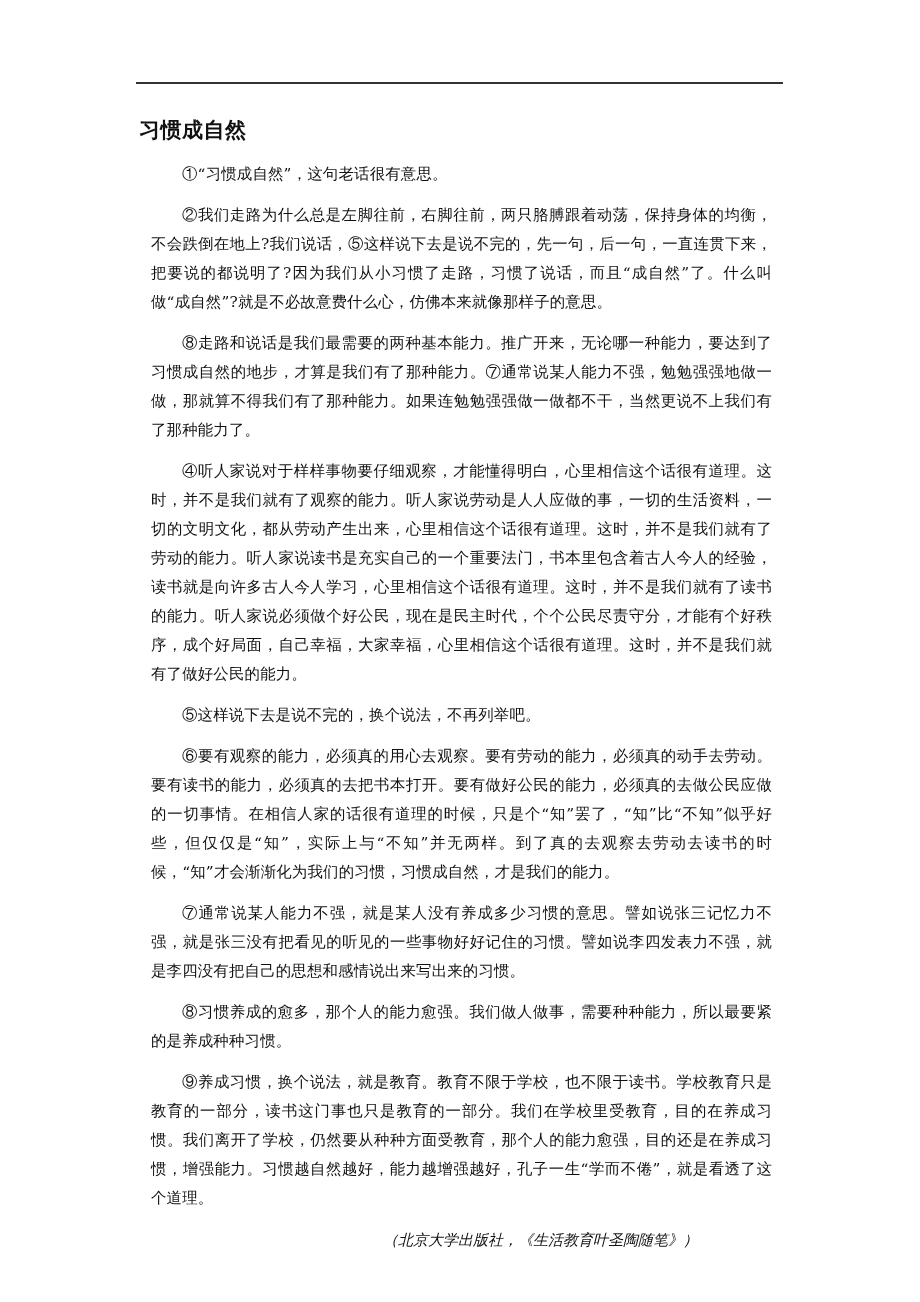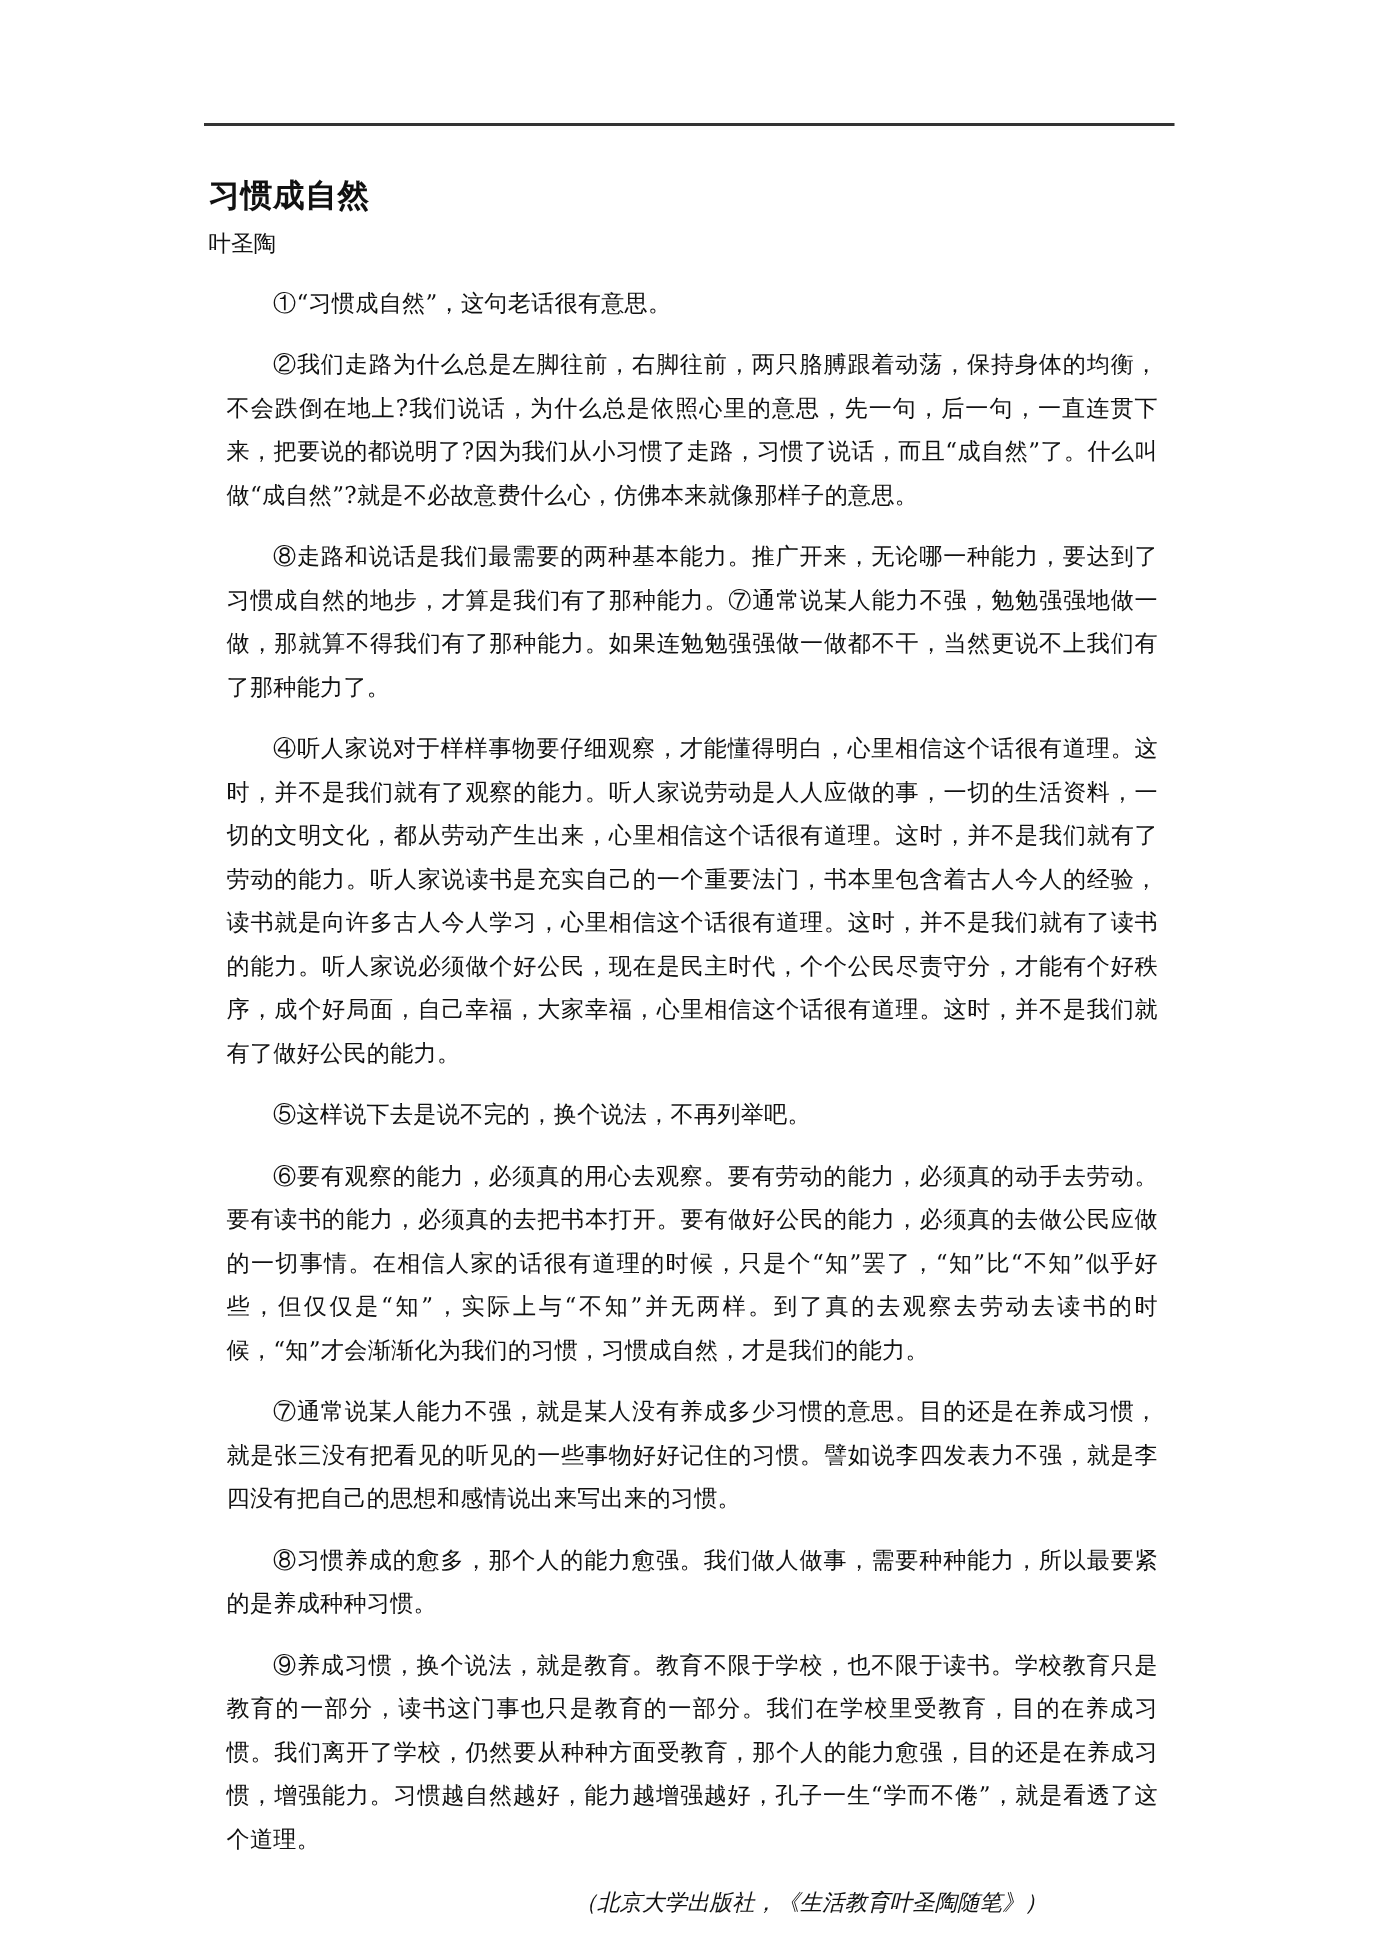--- a/index.html
+++ b/index.html
@@ -73,7 +73,6 @@
 
   <div class="content">
     <h1 class="title">习惯成自然</h1>
-    <p class="author">叶圣陶</p>
 
     <p class="para">①“习惯成自然”，这句老话很有意思。</p>
     <p class="para">②我们走路为什么总是左脚往前，右脚往前，两只胳膊跟着动荡，保持身体的均衡，不会跌倒在地上?我们说话，为什么总是依照心里的意思，先一句，后一句，一直连贯下来，把要说的都说明了?因为我们从小习惯了走路，习惯了说话，而且“成自然”了。什么叫做“成自然”?就是不必故意费什么心，仿佛本来就像那样子的意思。</p>

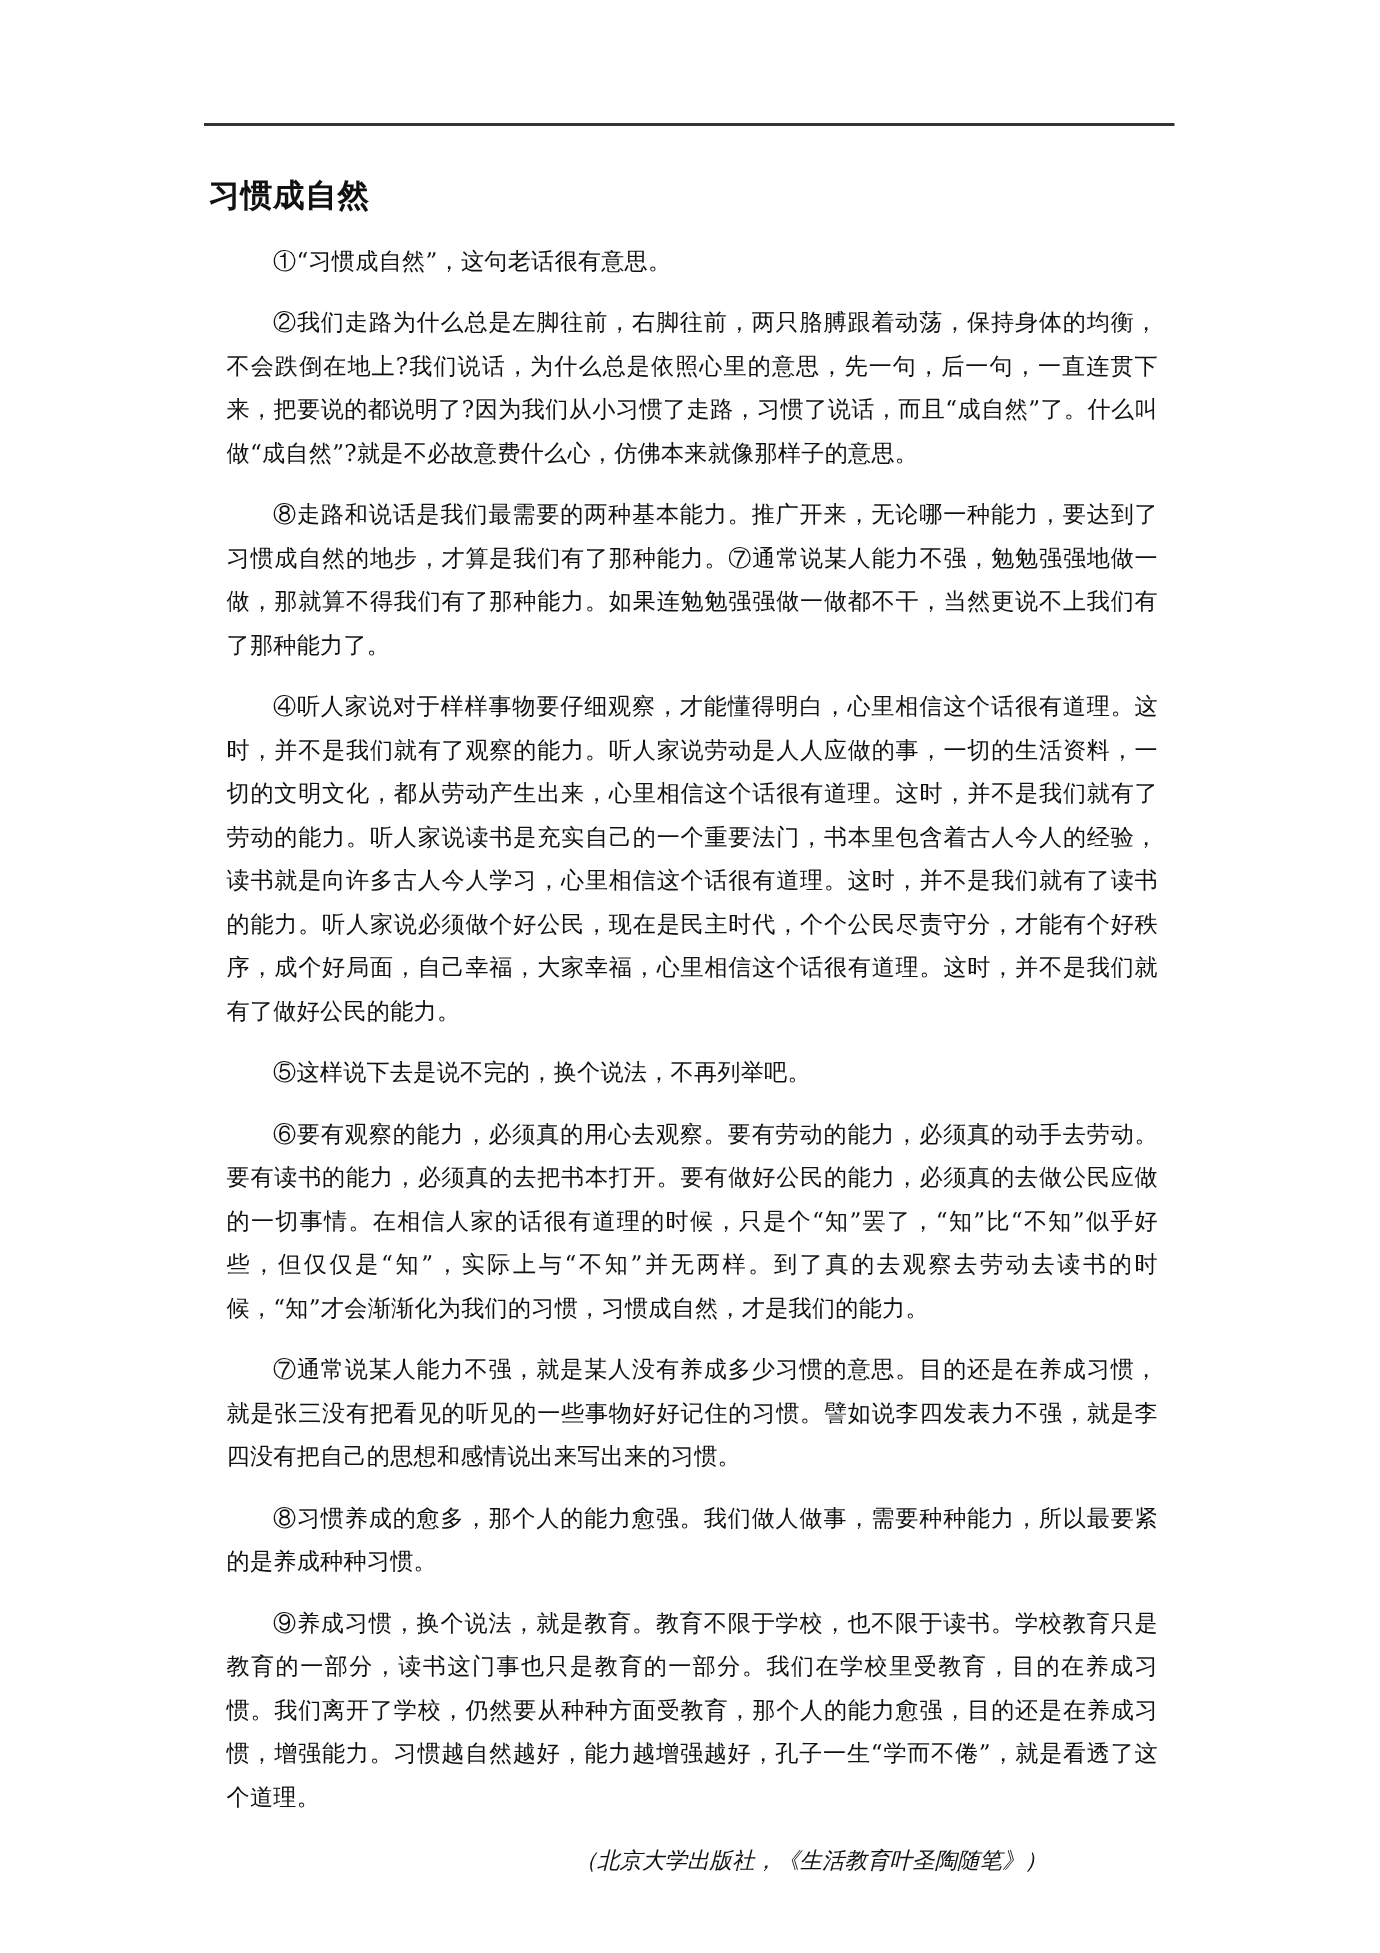--- a/index.html
+++ b/index.html
@@ -75,7 +75,7 @@
     <h1 class="title">习惯成自然</h1>
 
     <p class="para">①“习惯成自然”，这句老话很有意思。</p>
-    <p class="para">②我们走路为什么总是左脚往前，右脚往前，两只胳膊跟着动荡，保持身体的均衡，不会跌倒在地上?我们说话，为什么总是依照心里的意思，先一句，后一句，一直连贯下来，把要说的都说明了?因为我们从小习惯了走路，习惯了说话，而且“成自然”了。什么叫做“成自然”?就是不必故意费什么心，仿佛本来就像那样子的意思。</p>
+    <p class="para">②我们走路为什么总是左脚往前，右脚往前，两只胳膊跟着动荡，保持身体的均衡，不会跌倒在地上?我们说话，⑤这样说下去是说不完的，先一句，后一句，一直连贯下来，把要说的都说明了?因为我们从小习惯了走路，习惯了说话，而且“成自然”了。什么叫做“成自然”?就是不必故意费什么心，仿佛本来就像那样子的意思。</p>
     <p class="para">⑧走路和说话是我们最需要的两种基本能力。推广开来，无论哪一种能力，要达到了习惯成自然的地步，才算是我们有了那种能力。⑦通常说某人能力不强，勉勉强强地做一做，那就算不得我们有了那种能力。如果连勉勉强强做一做都不干，当然更说不上我们有了那种能力了。</p>
     <p class="para">④听人家说对于样样事物要仔细观察，才能懂得明白，心里相信这个话很有道理。这时，并不是我们就有了观察的能力。听人家说劳动是人人应做的事，一切的生活资料，一切的文明文化，都从劳动产生出来，心里相信这个话很有道理。这时，并不是我们就有了劳动的能力。听人家说读书是充实自己的一个重要法门，书本里包含着古人今人的经验，读书就是向许多古人今人学习，心里相信这个话很有道理。这时，并不是我们就有了读书的能力。听人家说必须做个好公民，现在是民主时代，个个公民尽责守分，才能有个好秩序，成个好局面，自己幸福，大家幸福，心里相信这个话很有道理。这时，并不是我们就有了做好公民的能力。</p>
     <p class="para">⑤这样说下去是说不完的，换个说法，不再列举吧。</p>

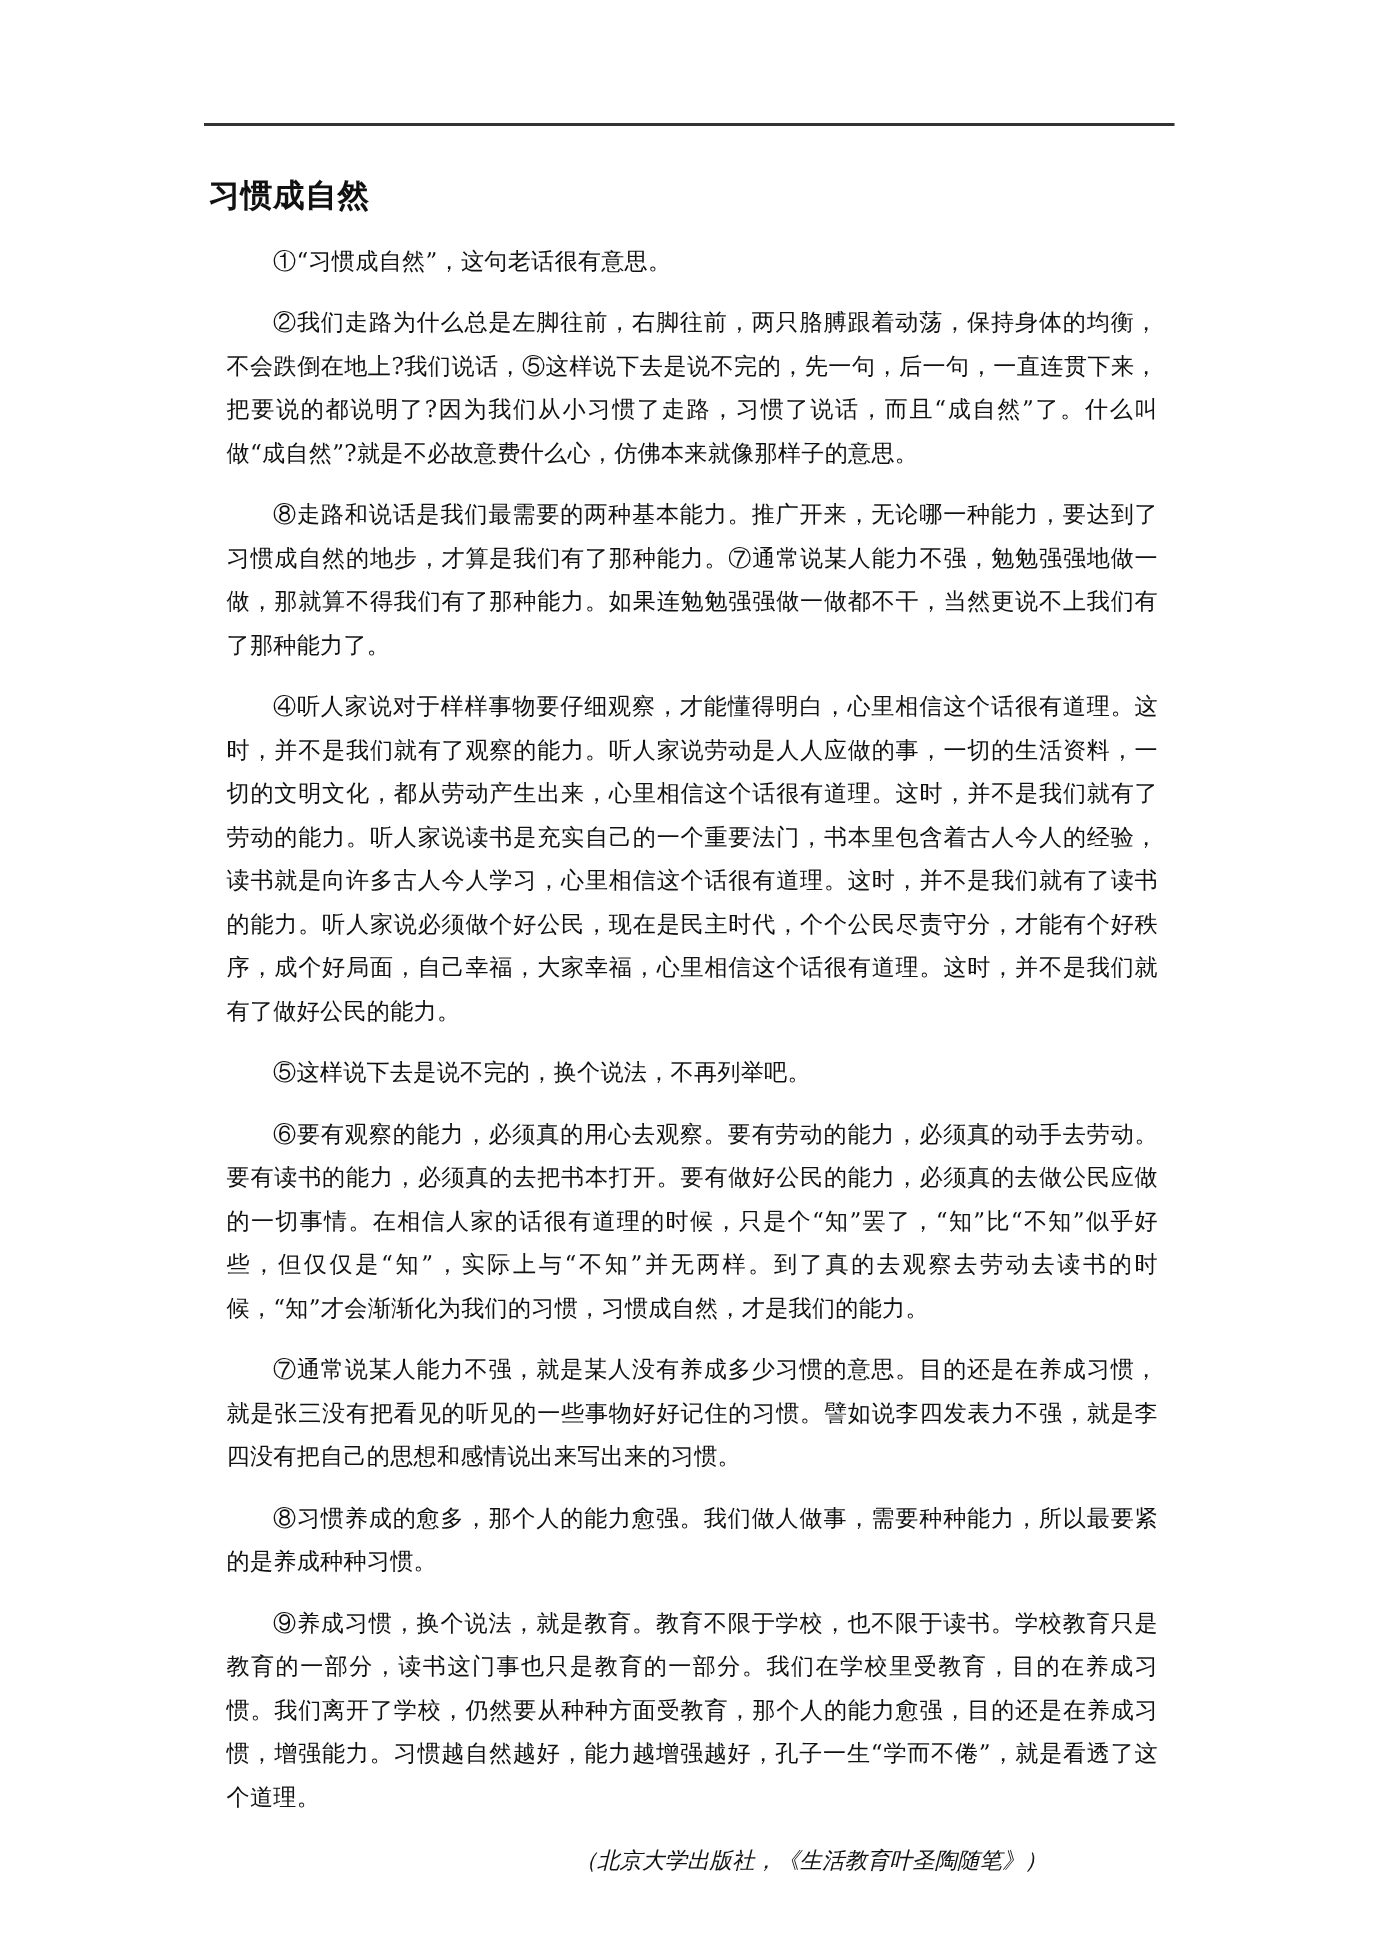--- a/index.html
+++ b/index.html
@@ -80,7 +80,7 @@
     <p class="para">④听人家说对于样样事物要仔细观察，才能懂得明白，心里相信这个话很有道理。这时，并不是我们就有了观察的能力。听人家说劳动是人人应做的事，一切的生活资料，一切的文明文化，都从劳动产生出来，心里相信这个话很有道理。这时，并不是我们就有了劳动的能力。听人家说读书是充实自己的一个重要法门，书本里包含着古人今人的经验，读书就是向许多古人今人学习，心里相信这个话很有道理。这时，并不是我们就有了读书的能力。听人家说必须做个好公民，现在是民主时代，个个公民尽责守分，才能有个好秩序，成个好局面，自己幸福，大家幸福，心里相信这个话很有道理。这时，并不是我们就有了做好公民的能力。</p>
     <p class="para">⑤这样说下去是说不完的，换个说法，不再列举吧。</p>
     <p class="para">⑥要有观察的能力，必须真的用心去观察。要有劳动的能力，必须真的动手去劳动。要有读书的能力，必须真的去把书本打开。要有做好公民的能力，必须真的去做公民应做的一切事情。在相信人家的话很有道理的时候，只是个“知”罢了，“知”比“不知”似乎好些，但仅仅是“知”，实际上与“不知”并无两样。到了真的去观察去劳动去读书的时候，“知”才会渐渐化为我们的习惯，习惯成自然，才是我们的能力。</p>
-    <p class="para">⑦通常说某人能力不强，就是某人没有养成多少习惯的意思。目的还是在养成习惯，就是张三没有把看见的听见的一些事物好好记住的习惯。譬如说李四发表力不强，就是李四没有把自己的思想和感情说出来写出来的习惯。</p>
+    <p class="para">⑦通常说某人能力不强，就是某人没有养成多少习惯的意思。譬如说张三记忆力不强，就是张三没有把看见的听见的一些事物好好记住的习惯。譬如说李四发表力不强，就是李四没有把自己的思想和感情说出来写出来的习惯。</p>
     <p class="para">⑧习惯养成的愈多，那个人的能力愈强。我们做人做事，需要种种能力，所以最要紧的是养成种种习惯。</p>
     <p class="para">⑨养成习惯，换个说法，就是教育。教育不限于学校，也不限于读书。学校教育只是教育的一部分，读书这门事也只是教育的一部分。我们在学校里受教育，目的在养成习惯。我们离开了学校，仍然要从种种方面受教育，那个人的能力愈强，目的还是在养成习惯，增强能力。习惯越自然越好，能力越增强越好，孔子一生“学而不倦”，就是看透了这个道理。</p>
 

